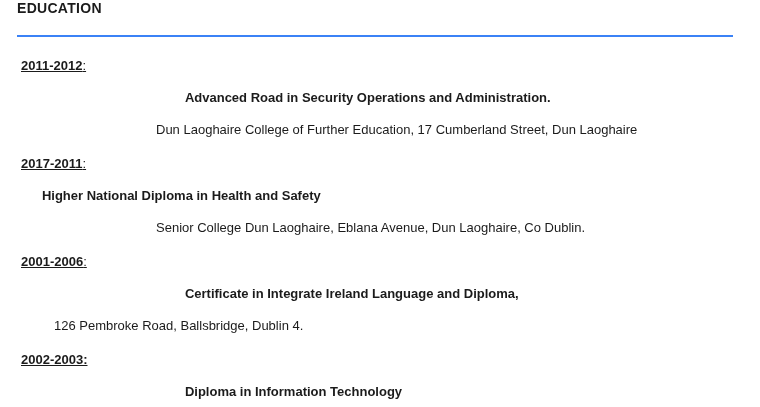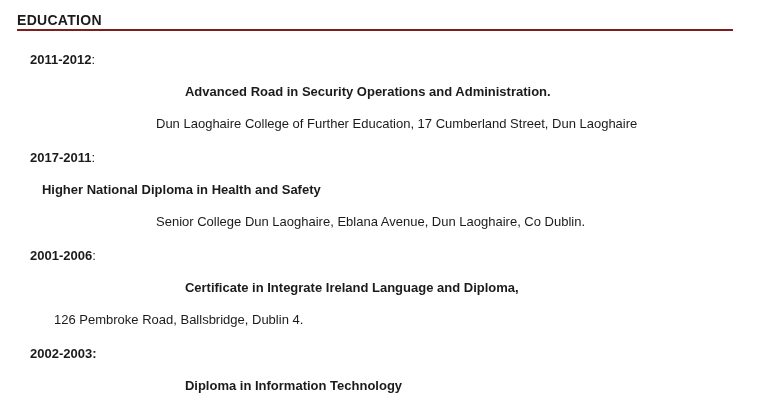--- a/index.html
+++ b/index.html
@@ -22,10 +22,10 @@
   }
   .heading-rule {
     margin-left: 17px;
-    margin-top: 12px;
+    margin-top: 0;
     width: 716px;
-    border-bottom: 2px solid #7f1d1d;
-    padding-bottom: 1px;
+    border-bottom: 2px solid #3b82f6;
+    padding-bottom: 19px;
   }
   .heading {
     font-weight: 700;

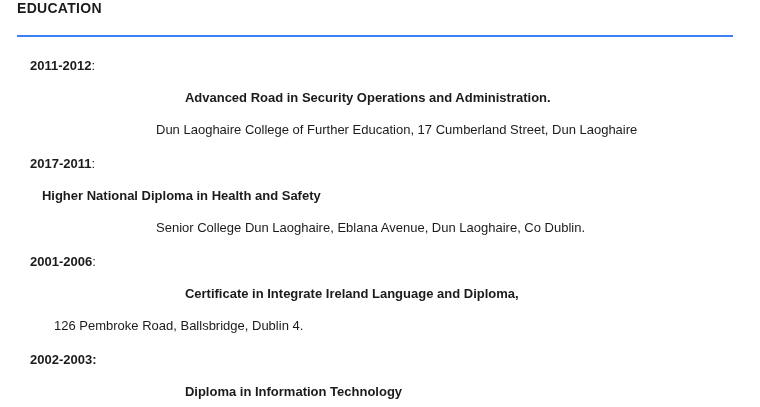--- a/index.html
+++ b/index.html
@@ -46,9 +46,10 @@
   }
   .dates {
     position: absolute;
-    left: 30px;
+    left: 21px;
     top: 0;
     white-space: pre;
+    text-decoration: underline;
   }
   .dates .b {
     font-weight: 700;

